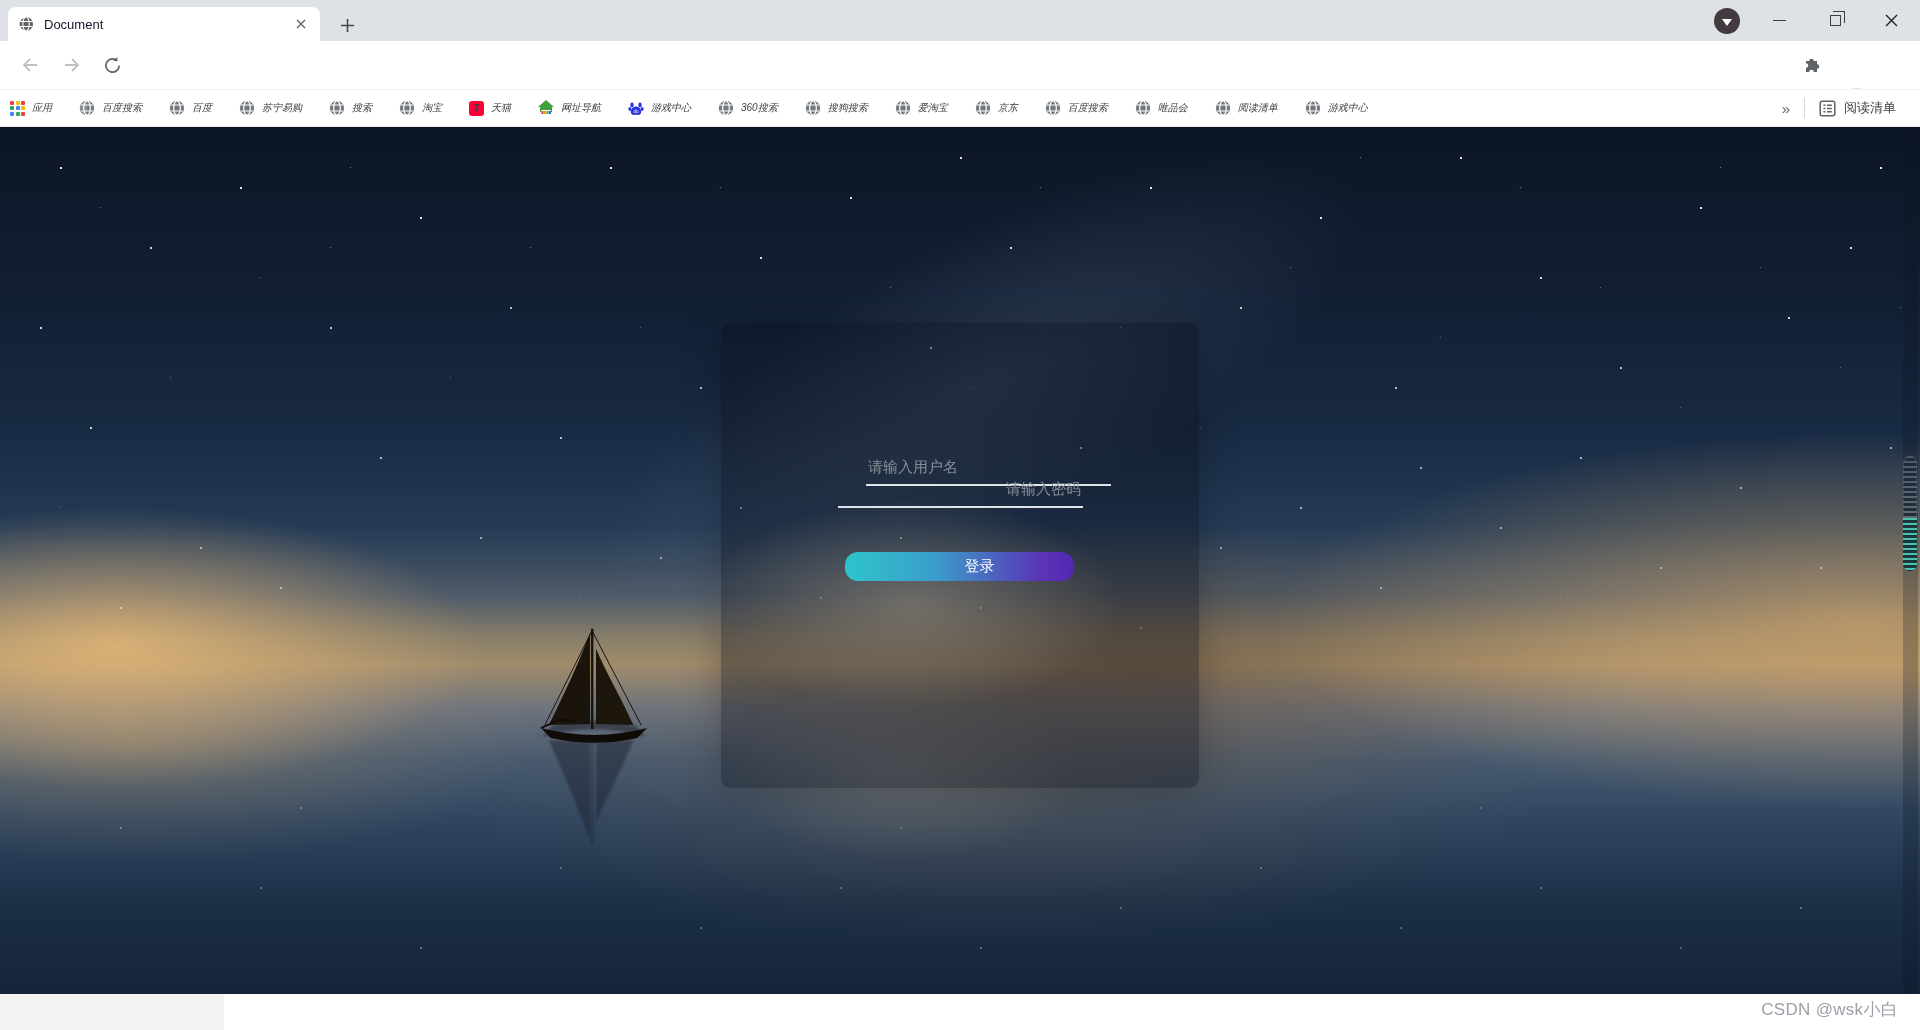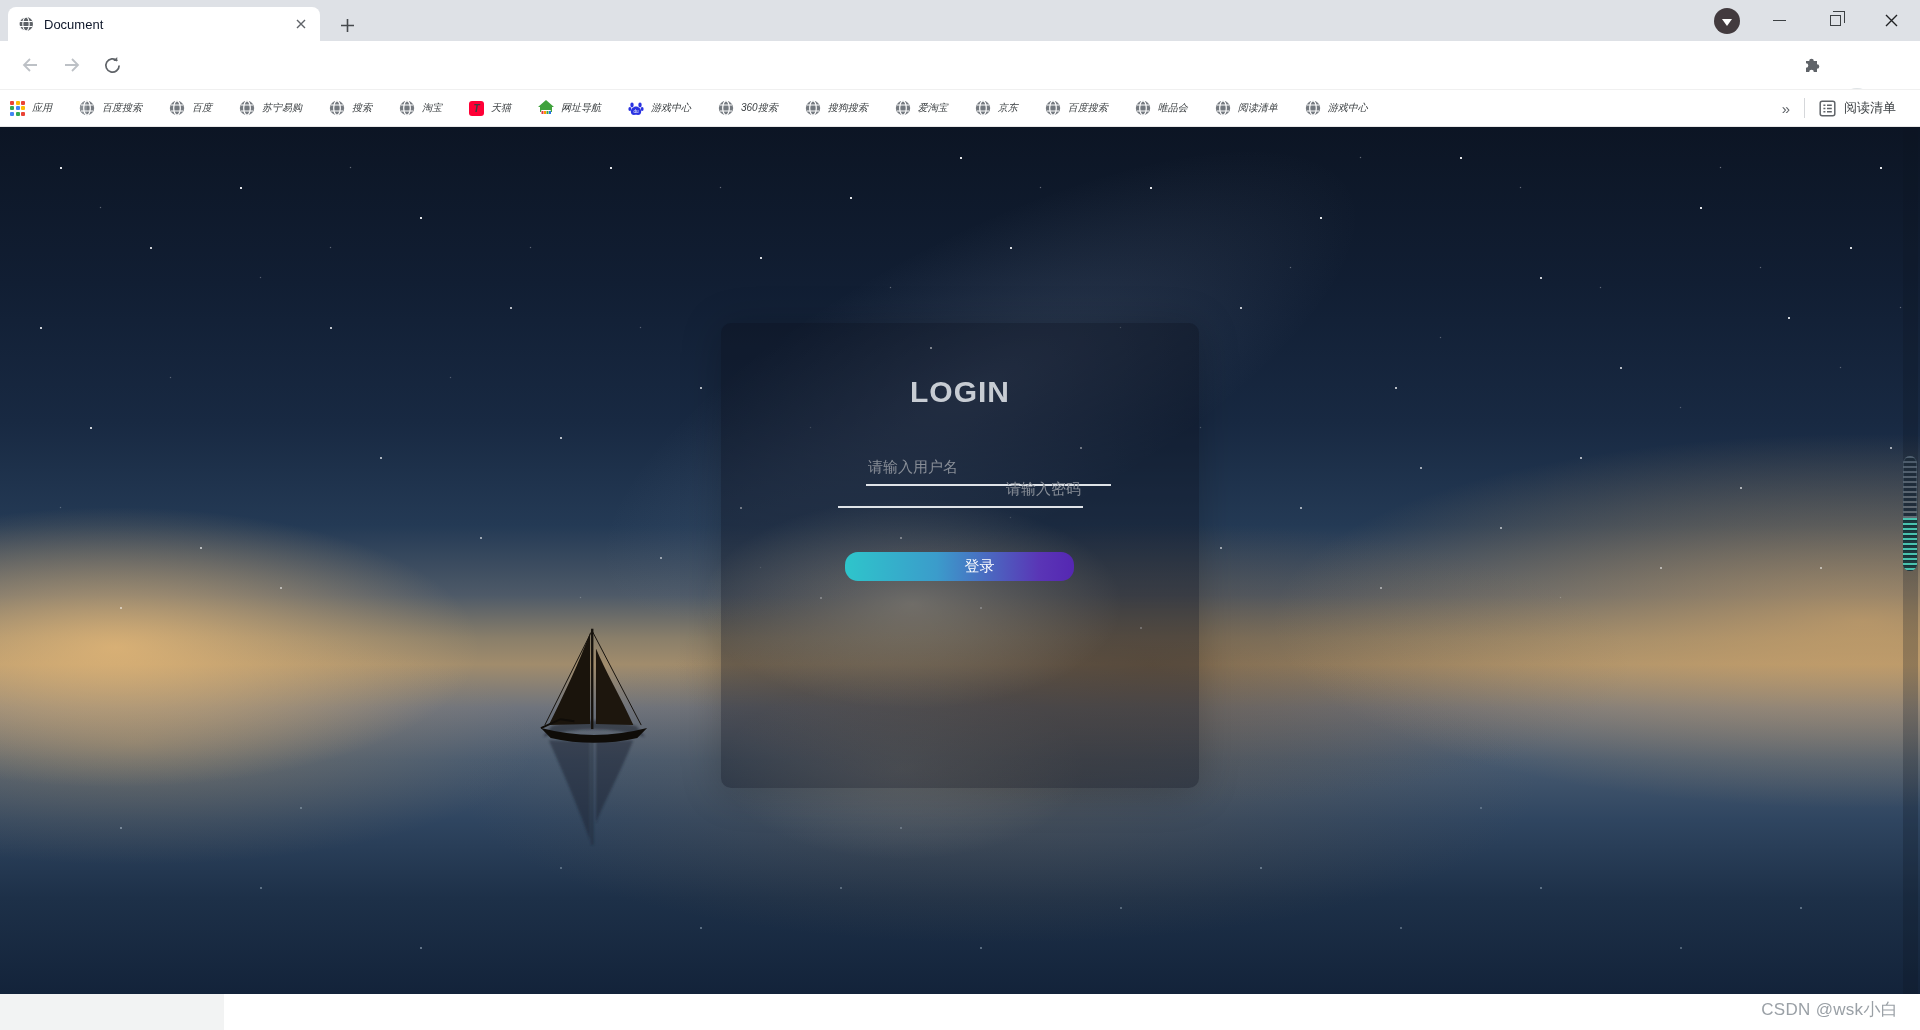--- a/index.html
+++ b/index.html
@@ -370,7 +370,6 @@
   </svg>
 
   <div id="login-card" style="top:196px;">
-    <div id="login-title">LOGIN</div>
     <input id="username-field" class="field" type="text" placeholder="请输入用户名" style="">
     <input id="password-field" class="field" type="password" placeholder="请输入密码" style="">
     <button id="login-button">登录</button>

